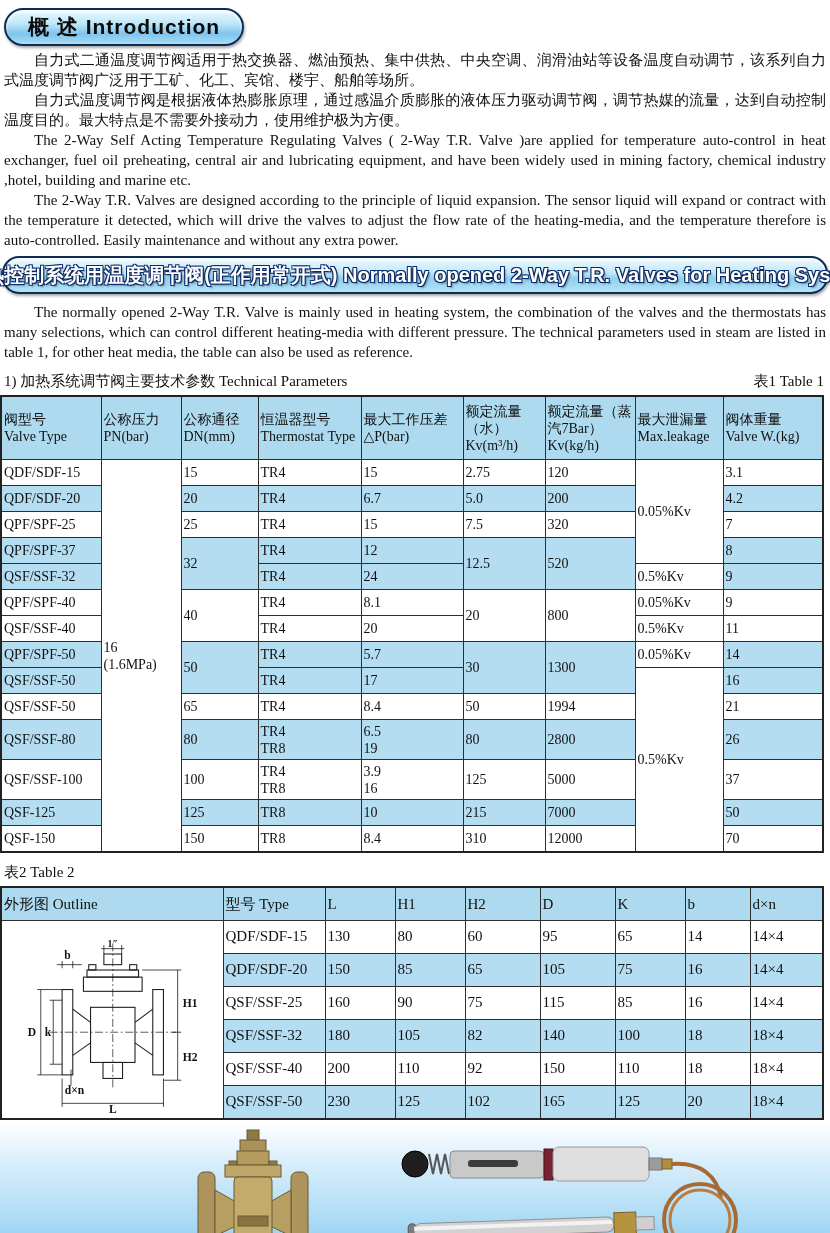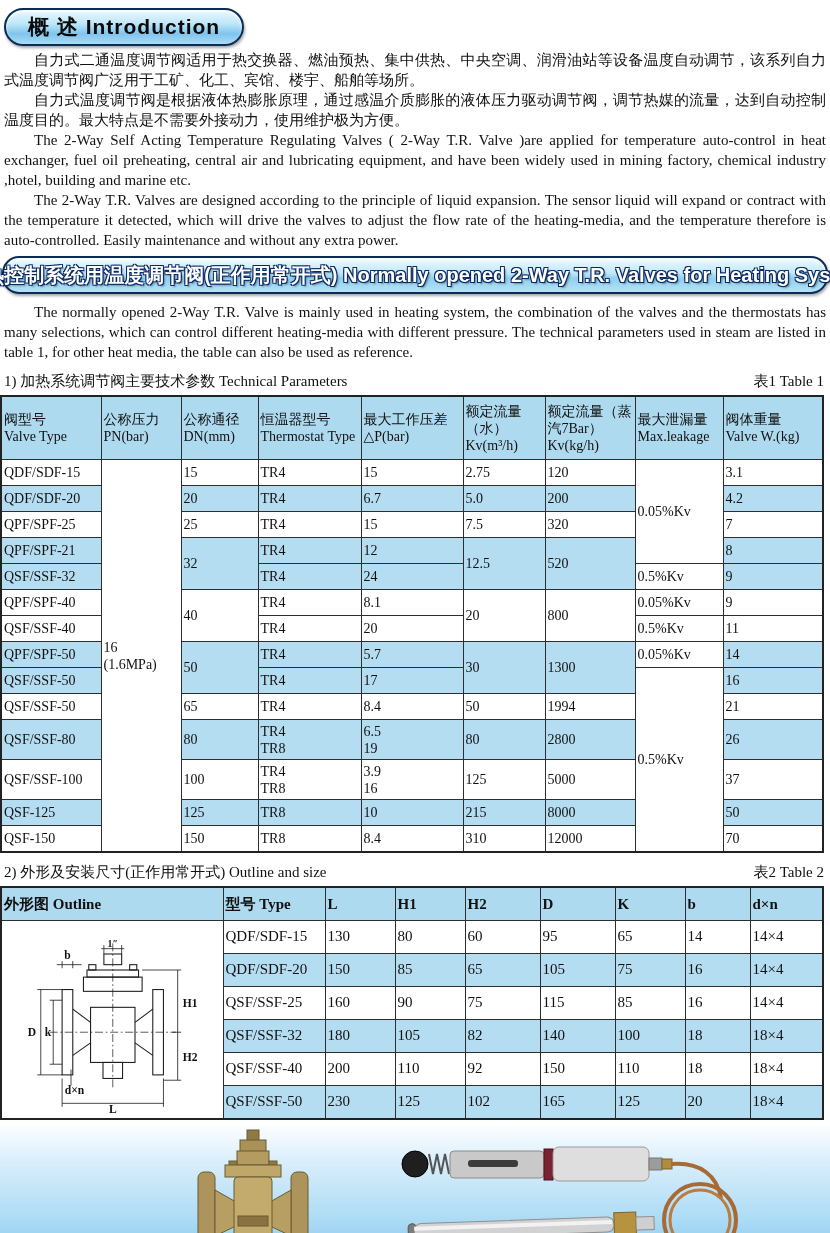--- a/index.html
+++ b/index.html
@@ -142,7 +142,7 @@
       <td>7</td>
     </tr>
     <tr>
-      <td class="b">QPF/SPF-21</td>
+      <td class="b">QPF/SPF-37</td>
       <td class="b" rowspan="2">32</td>
       <td class="b">TR4</td>
       <td class="b">12</td>

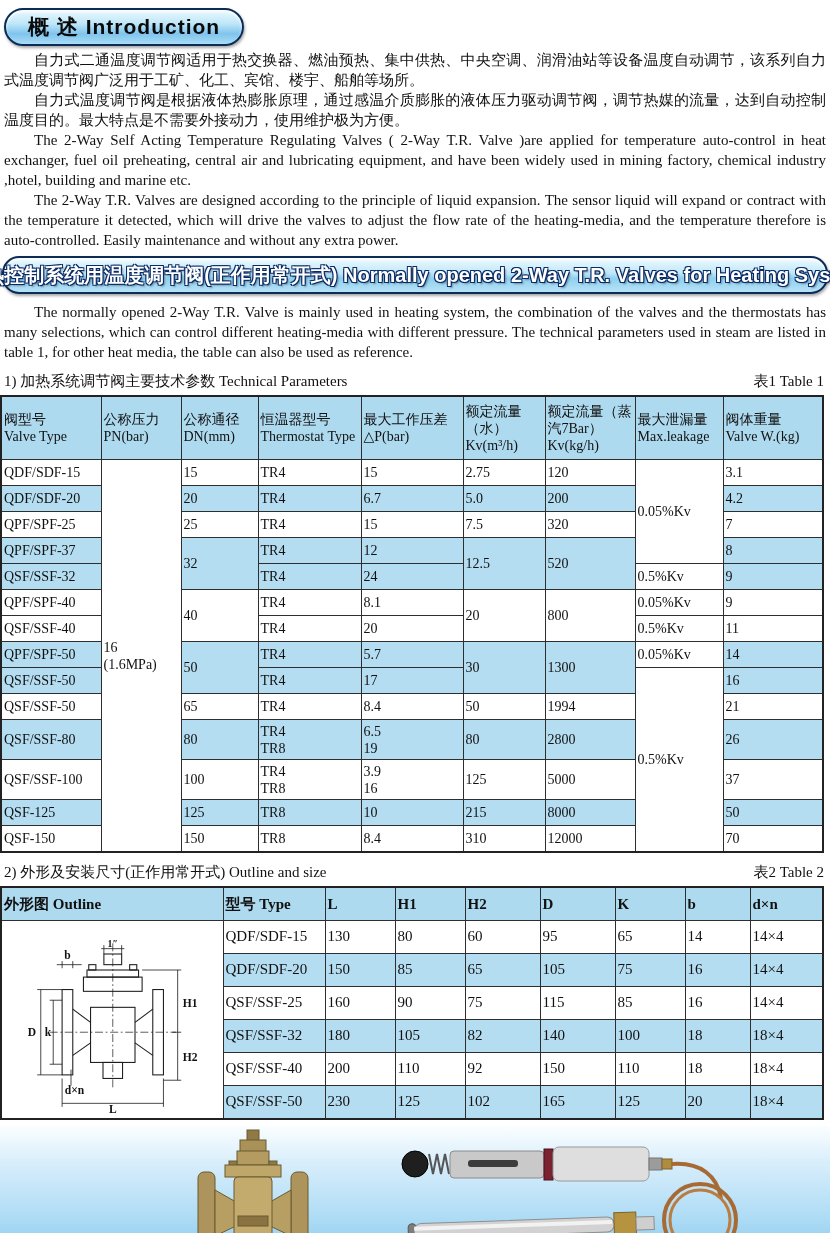--- a/index.html
+++ b/index.html
@@ -228,7 +228,7 @@
       <td class="b">TR8</td>
       <td class="b">10</td>
       <td class="b">215</td>
-      <td class="b">8000</td>
+      <td class="b">7000</td>
       <td class="b">50</td>
     </tr>
     <tr>

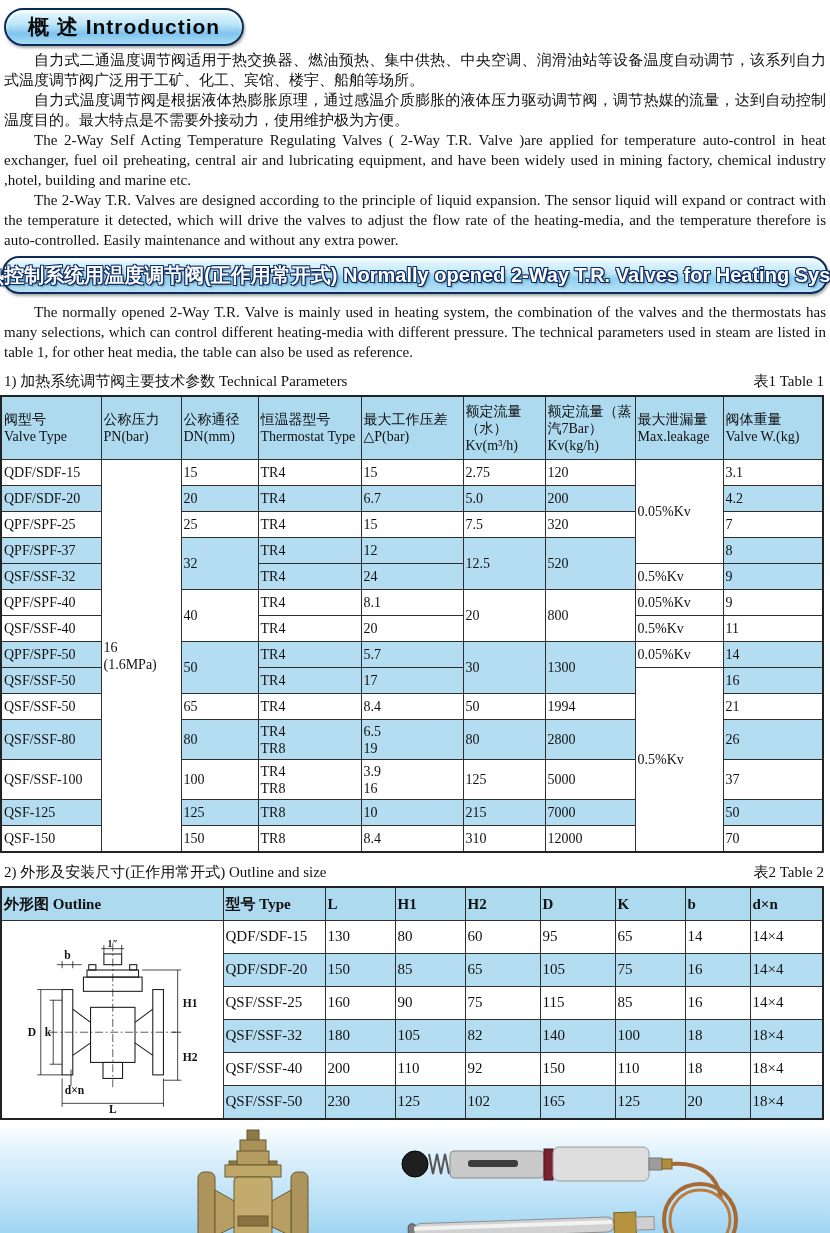--- a/index.html
+++ b/index.html
@@ -244,7 +244,6 @@
 </table>
 
 <div class="caption">
-  <span>2) 外形及安装尺寸(正作用常开式)  Outline and size</span>
   <span>表2   Table 2</span>
 </div>
 

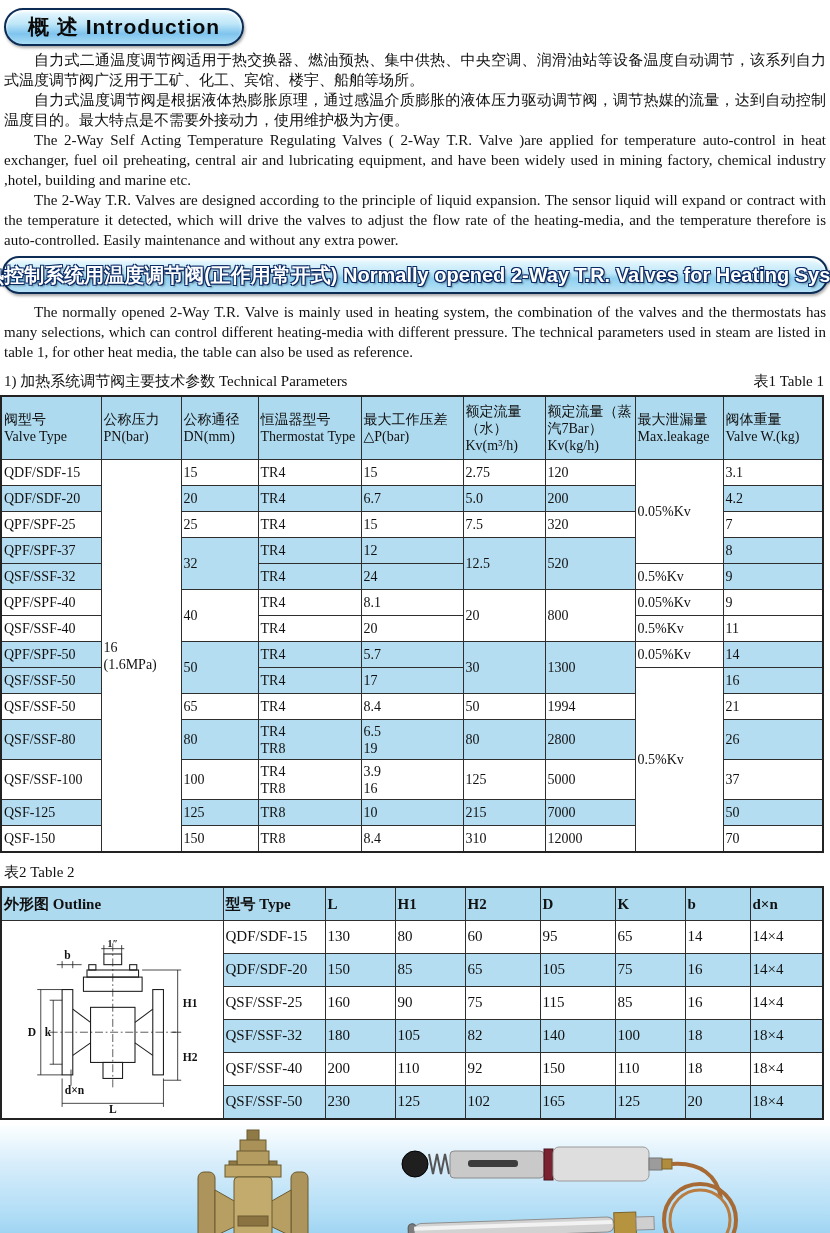--- a/index.html
+++ b/index.html
@@ -41,7 +41,7 @@
   .t1 td{height:25px;}
   .t1 tr.tall td{height:39px;}
   td.b{background:#b5ddf1;}
-  .t2 thead th{background:#aedaef;height:32px;font-weight:bold;font-size:15px;}
+  .t2 thead th{background:#aedaef;height:32px;font-weight:normal;font-size:15px;}
   .t2 td{height:30px;font-size:15px;}
   .diagram-cell{background:#fff;vertical-align:middle;}
   

